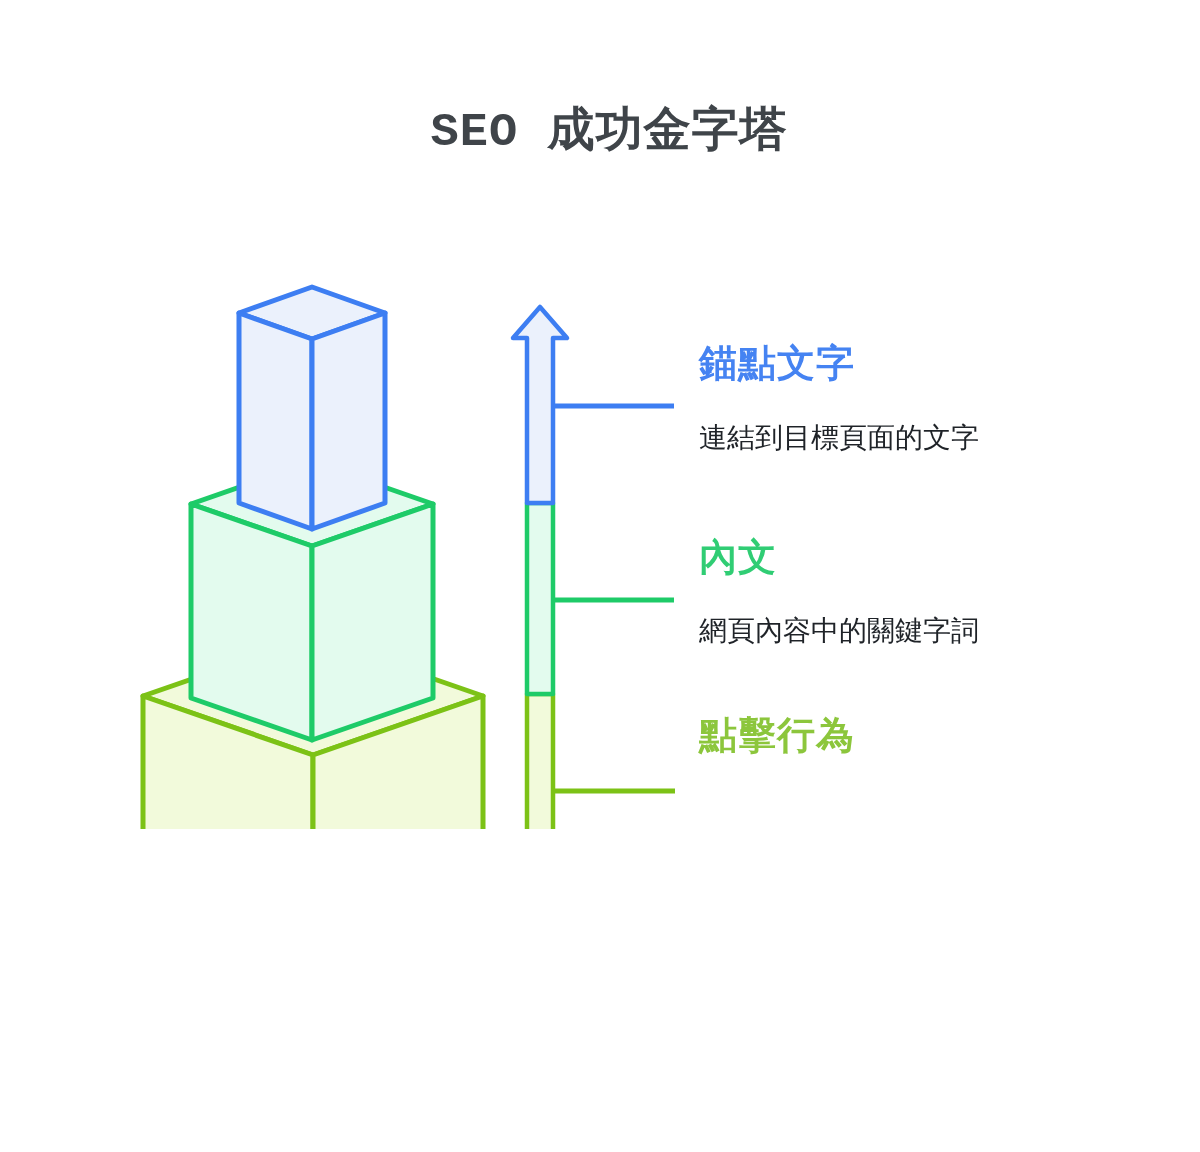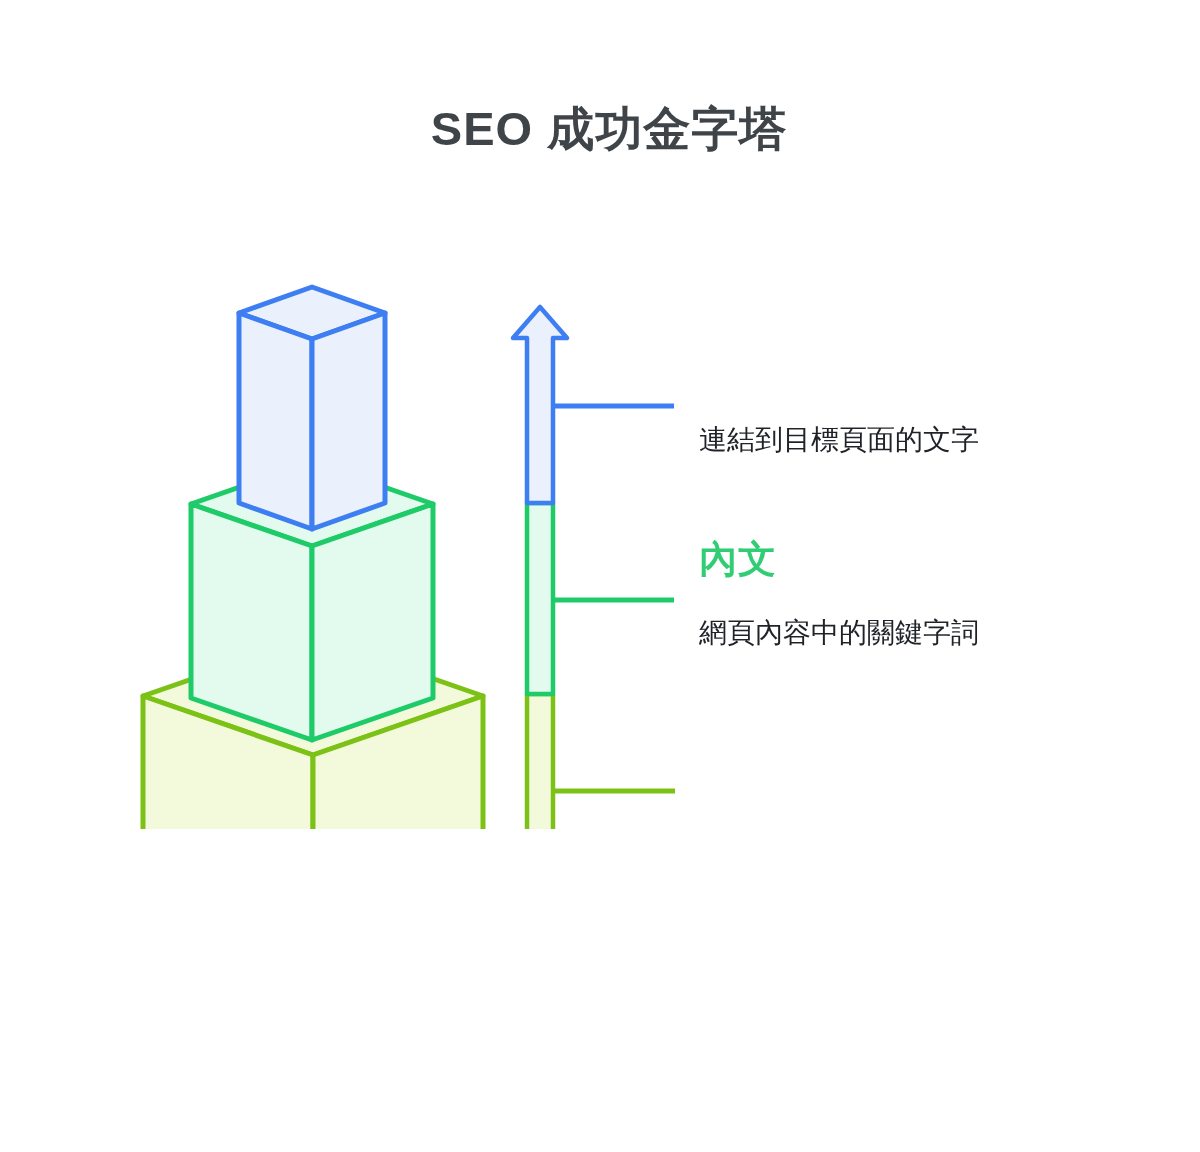--- a/index.html
+++ b/index.html
@@ -7,7 +7,7 @@
     position:relative;
     width:1200px;height:829px;
     background:#ffffff;
-    font-family:Liberation Sans, sans-serif;
+    font-family:Liberation Mono, monospace;
     overflow:hidden;
   }
   #diagram-svg{position:absolute;left:0;top:0;}

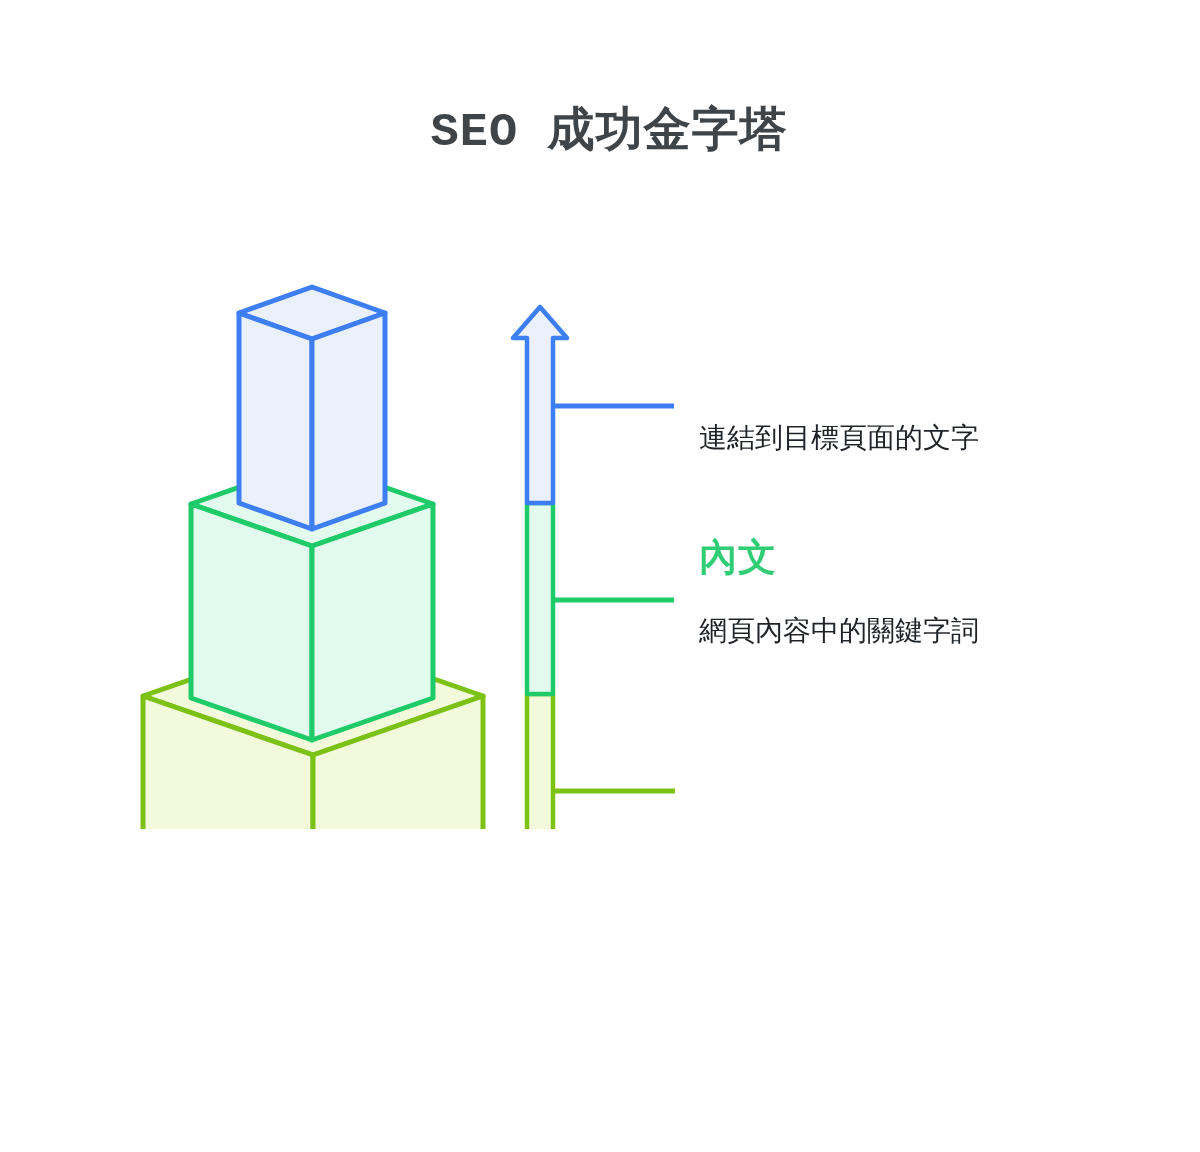--- a/index.html
+++ b/index.html
@@ -86,6 +86,7 @@
 
   <div class="page-title">SEO 成功金字塔</div>
 
+  <div class="legend-heading hd-blue">錨點文字</div>
   <div class="legend-desc ds-1">連結到目標頁面的文字</div>
 
   <div class="legend-heading hd-green">內文</div>

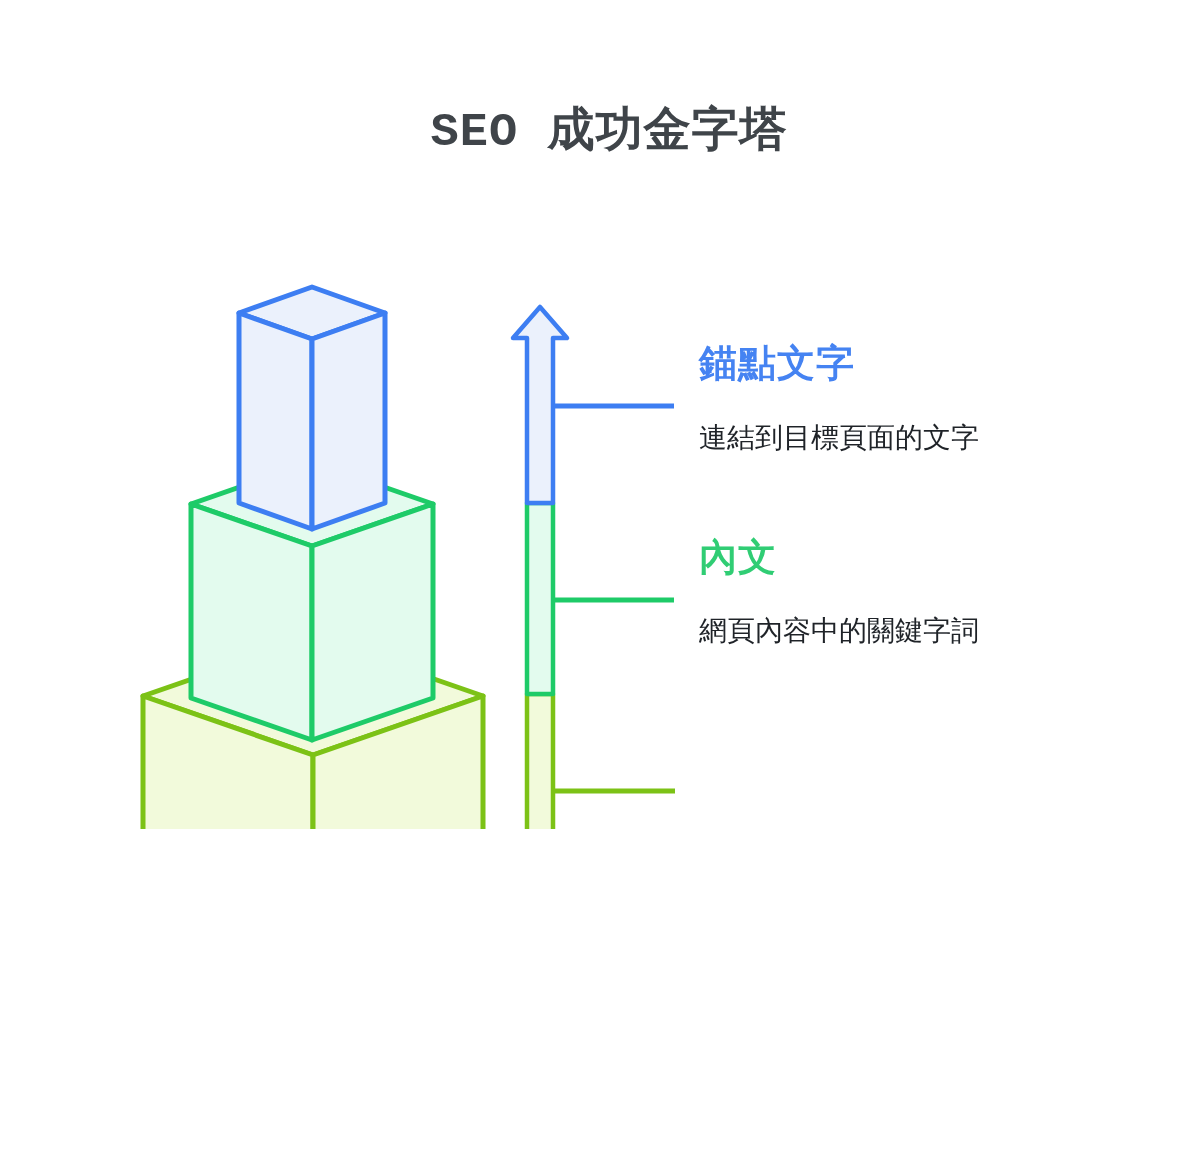--- a/index.html
+++ b/index.html
@@ -92,6 +92,7 @@
   <div class="legend-heading hd-green">內文</div>
   <div class="legend-desc ds-2">網頁內容中的關鍵字詞</div>
 
+  <div class="legend-heading hd-lime">點擊行為</div>
 
 </div>
 

